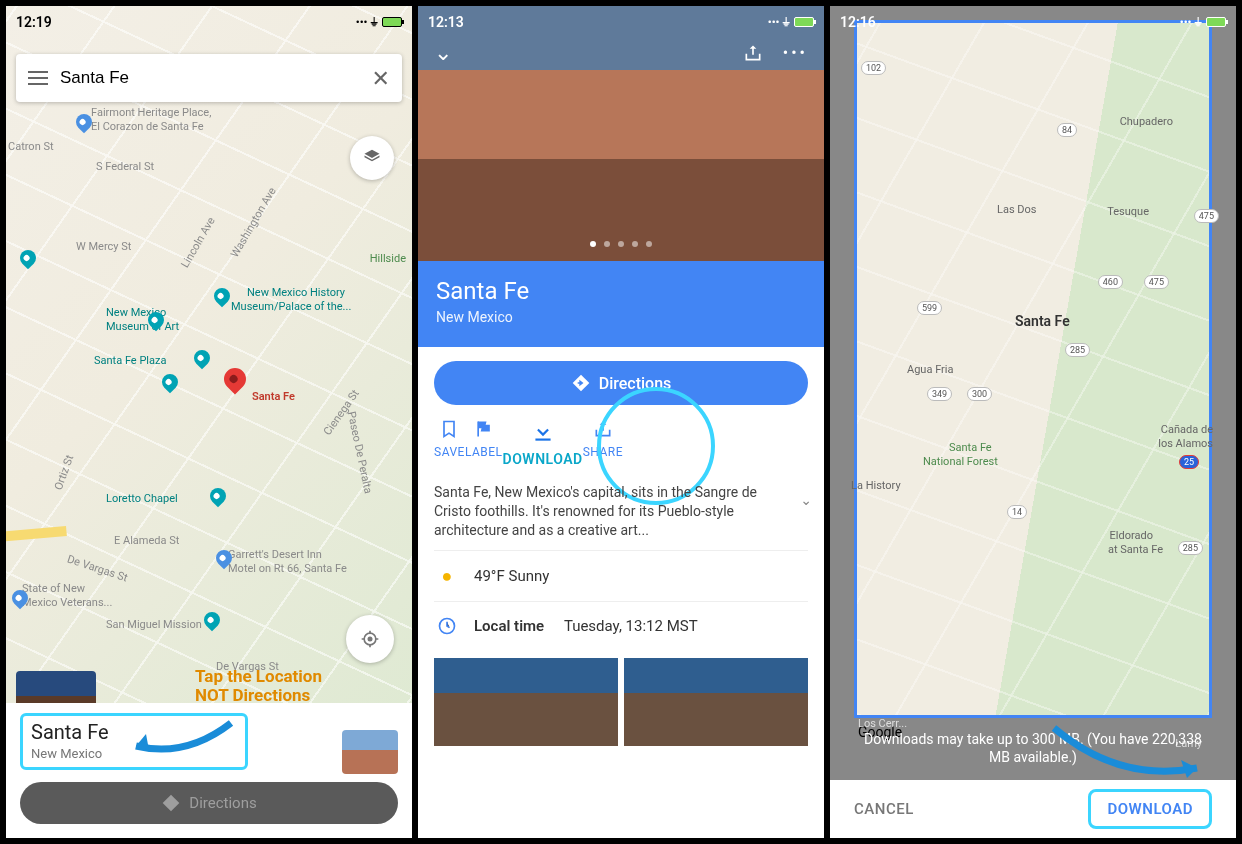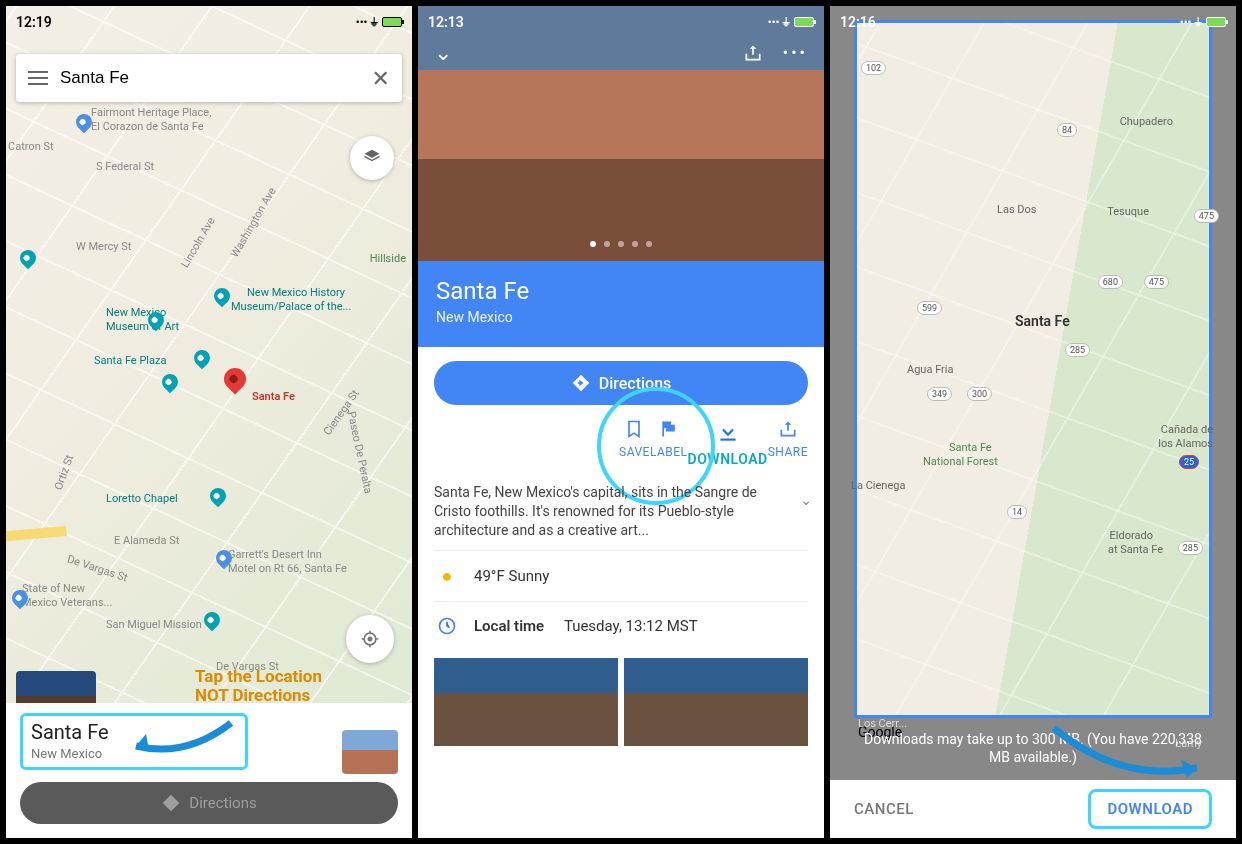--- a/index.html
+++ b/index.html
@@ -435,7 +435,7 @@
       <span class="s3-shield" style="top:364px;left:70px">349</span>
       <span class="s3-shield" style="top:364px;left:110px">300</span>
       <span class="s3-shield" style="top:252px;right:40px">475</span>
-      <span class="s3-shield" style="top:252px;right:86px">680</span>
+      <span class="s3-shield" style="top:252px;right:86px">460</span>
       <span class="s3-shield" style="top:482px;left:150px">14</span>
       <span class="s3-shield" style="top:432px;right:10px;background:#2962d9;color:#fff;border-color:#e53935">25</span>
       <span class="s3-shield" style="top:518px;right:6px">285</span>

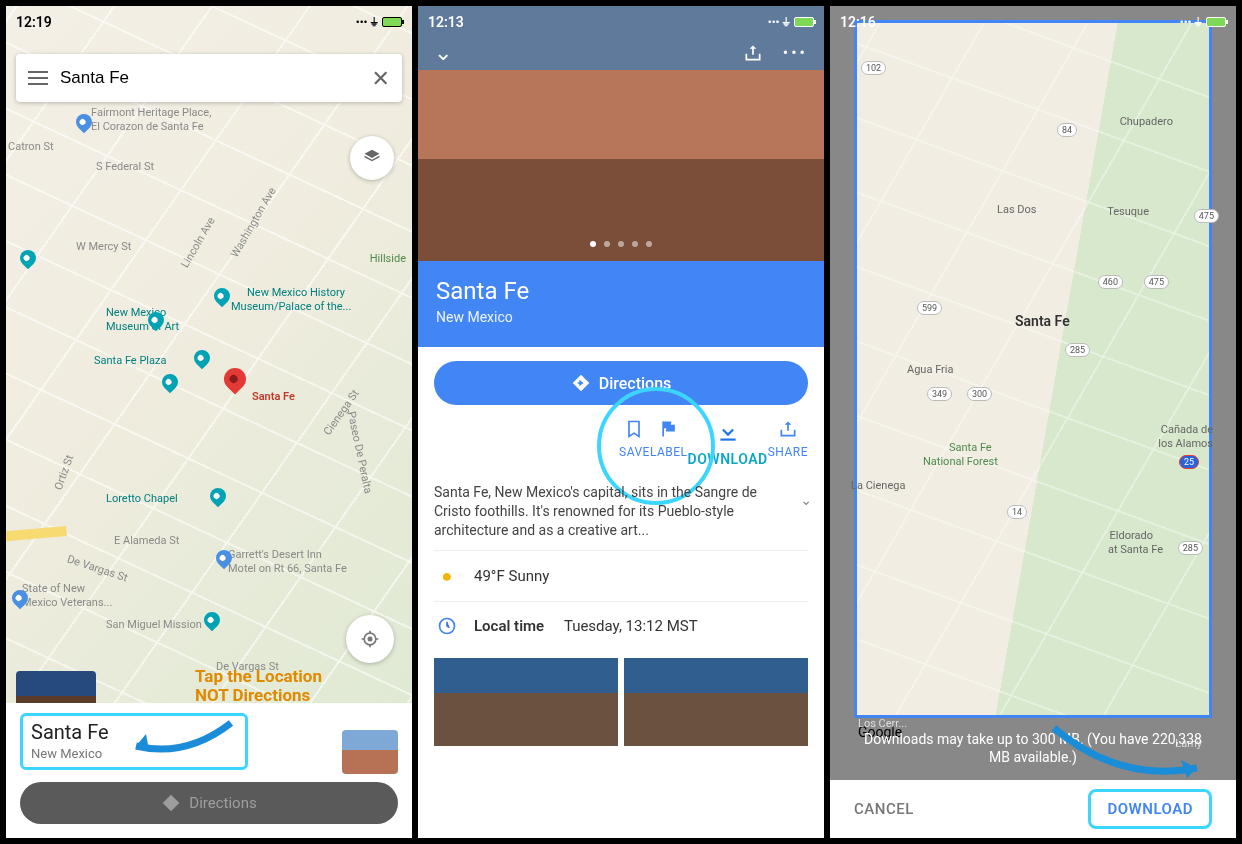--- a/index.html
+++ b/index.html
@@ -141,7 +141,7 @@
     height:44px;border-radius:22px;background:#4285f4;color:#fff;
     display:flex;align-items:center;justify-content:center;gap:8px;font-size:16px;font-weight:500;
   }
-  .s2-actions{display:flex;justify-content:flex-end;margin:14px 0 10px;}
+  .s2-actions{display:flex;justify-content:flex-start;margin:14px 0 10px;}
   .s2-act{display:flex;flex-direction:column;align-items:center;gap:6px;color:#4285f4;font-size:12px;letter-spacing:.5px;}
   .s2-act.hl{color:#0aa7c9;}
   .s2-hl-ring{

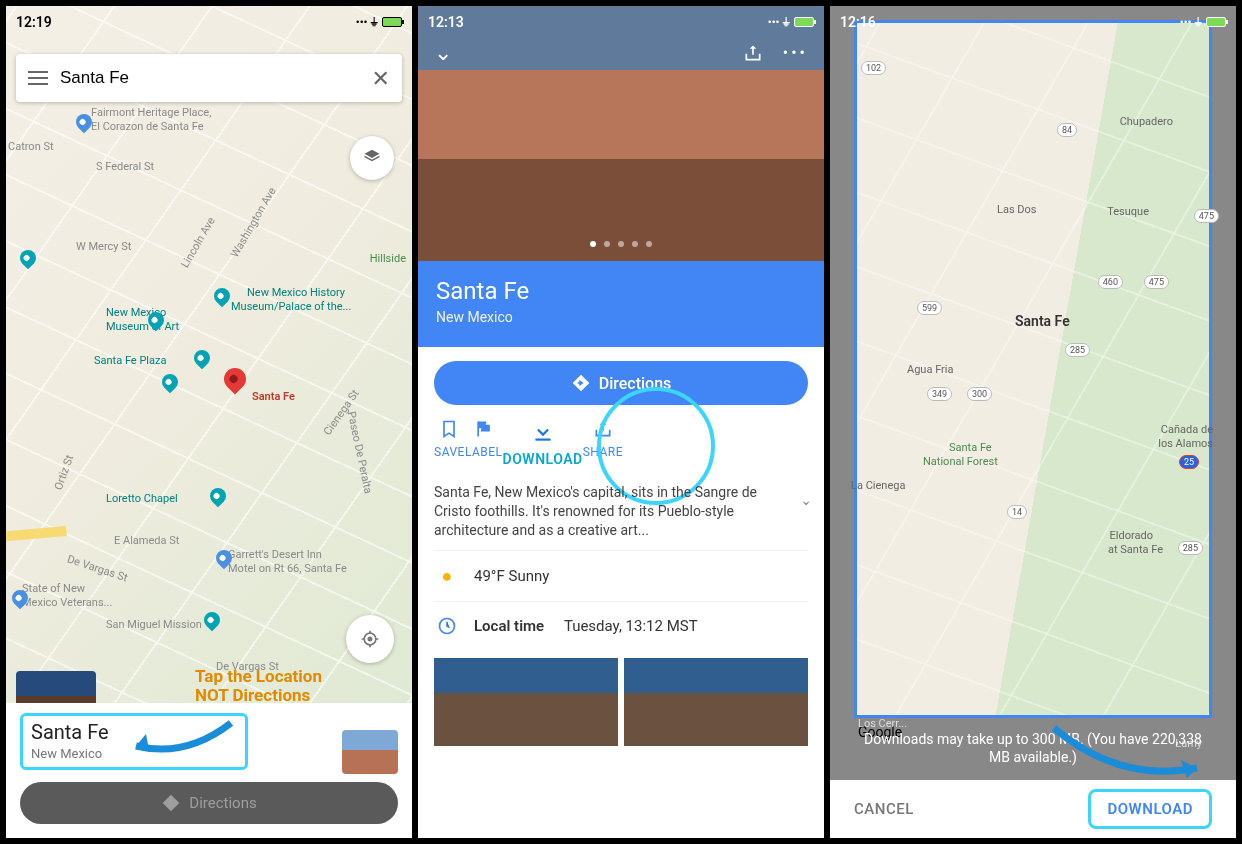--- a/index.html
+++ b/index.html
@@ -424,7 +424,7 @@
       <span class="s3-label g" style="top:432px;left:66px">National Forest</span>
       <span class="s3-label" style="top:506px;right:56px">Eldorado</span>
       <span class="s3-label" style="top:520px;right:46px">at Santa Fe</span>
-      <span class="s3-label" style="top:456px;left:-6px">La Cienega</span>
+      <span class="s3-label" style="top:456px;left:-6px">La History</span>
       <span class="s3-label" style="top:400px;right:-4px">Cañada de</span>
       <span class="s3-label" style="top:414px;right:-4px">los Alamos</span>
 

